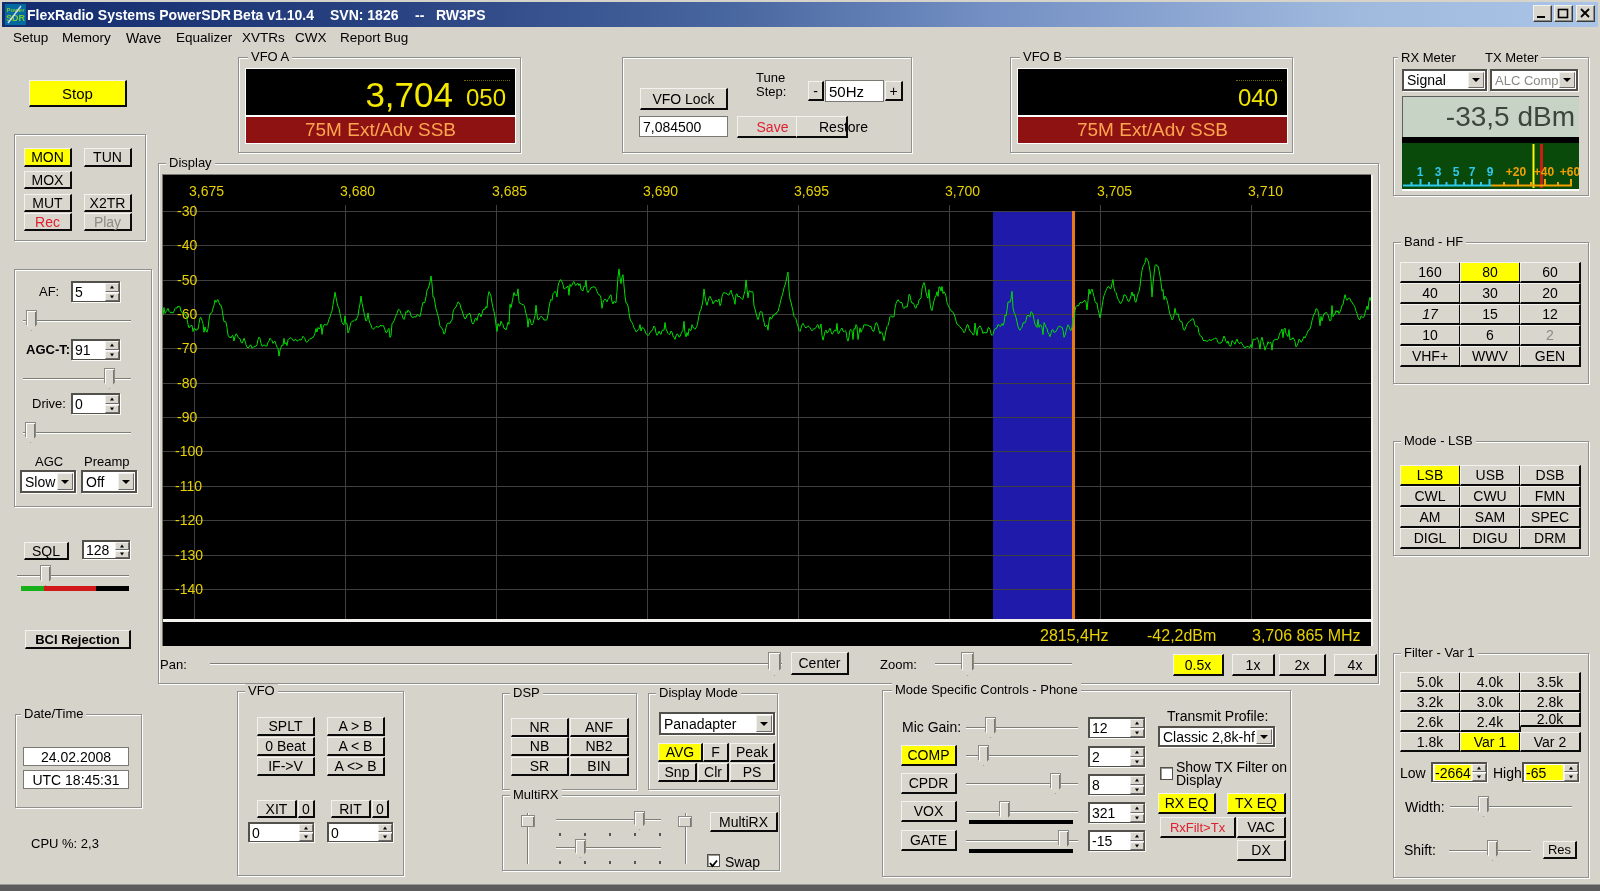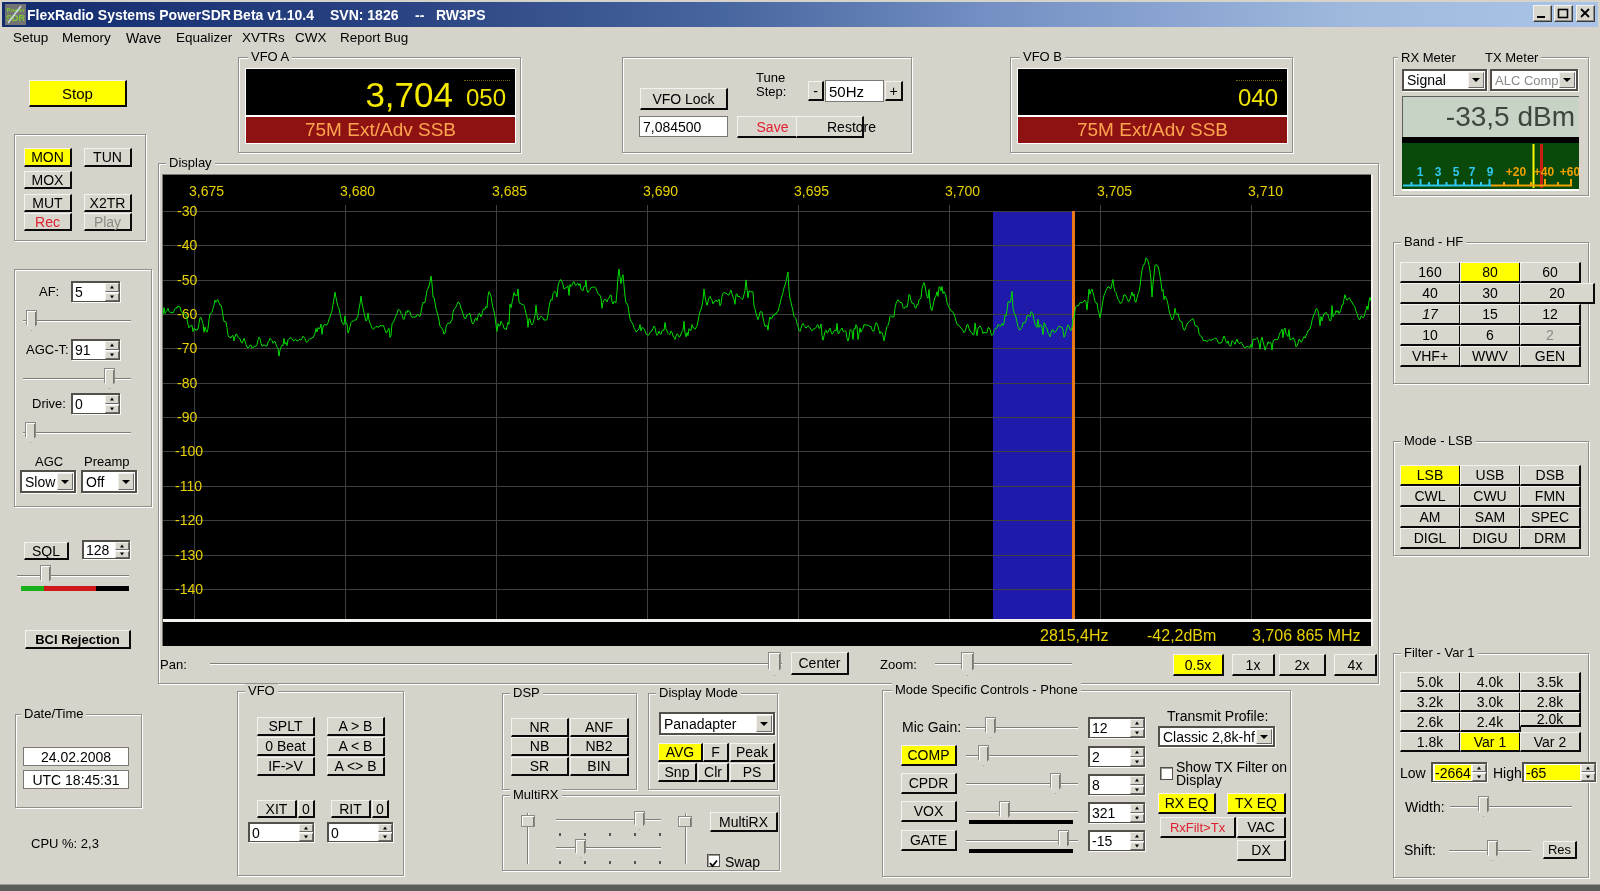--- a/index.html
+++ b/index.html
@@ -29,7 +29,7 @@
 
 <div class="abs" style="left:0;top:0;width:1600px;height:891px;border:2px solid #d6d3cb;"></div>
 <div class="abs" style="left:2px;top:2px;width:1596px;height:25px;background:linear-gradient(to right,#122c6e,#2a4382 25%,#47659e 45%,#7490c4 62%,#a0bade 85%,#aac4e8);"></div>
-<div class="abs" style="left:5px;top:4px;width:21px;height:21px;background:#737373;">
+<div class="abs" style="left:5px;top:4px;width:21px;height:21px;background:#0369a1;">
 <svg width="21" height="21" viewBox="0 0 21 21" style="position:absolute;left:0;top:0;">
 <text x="10.5" y="8" font-size="6" font-weight="bold" fill="#7ec832" text-anchor="middle" font-family="Liberation Sans">Power</text>
 <text x="10.5" y="17" font-size="9" font-weight="bold" fill="#7ec832" text-anchor="middle" font-family="Liberation Sans">SDR</text>

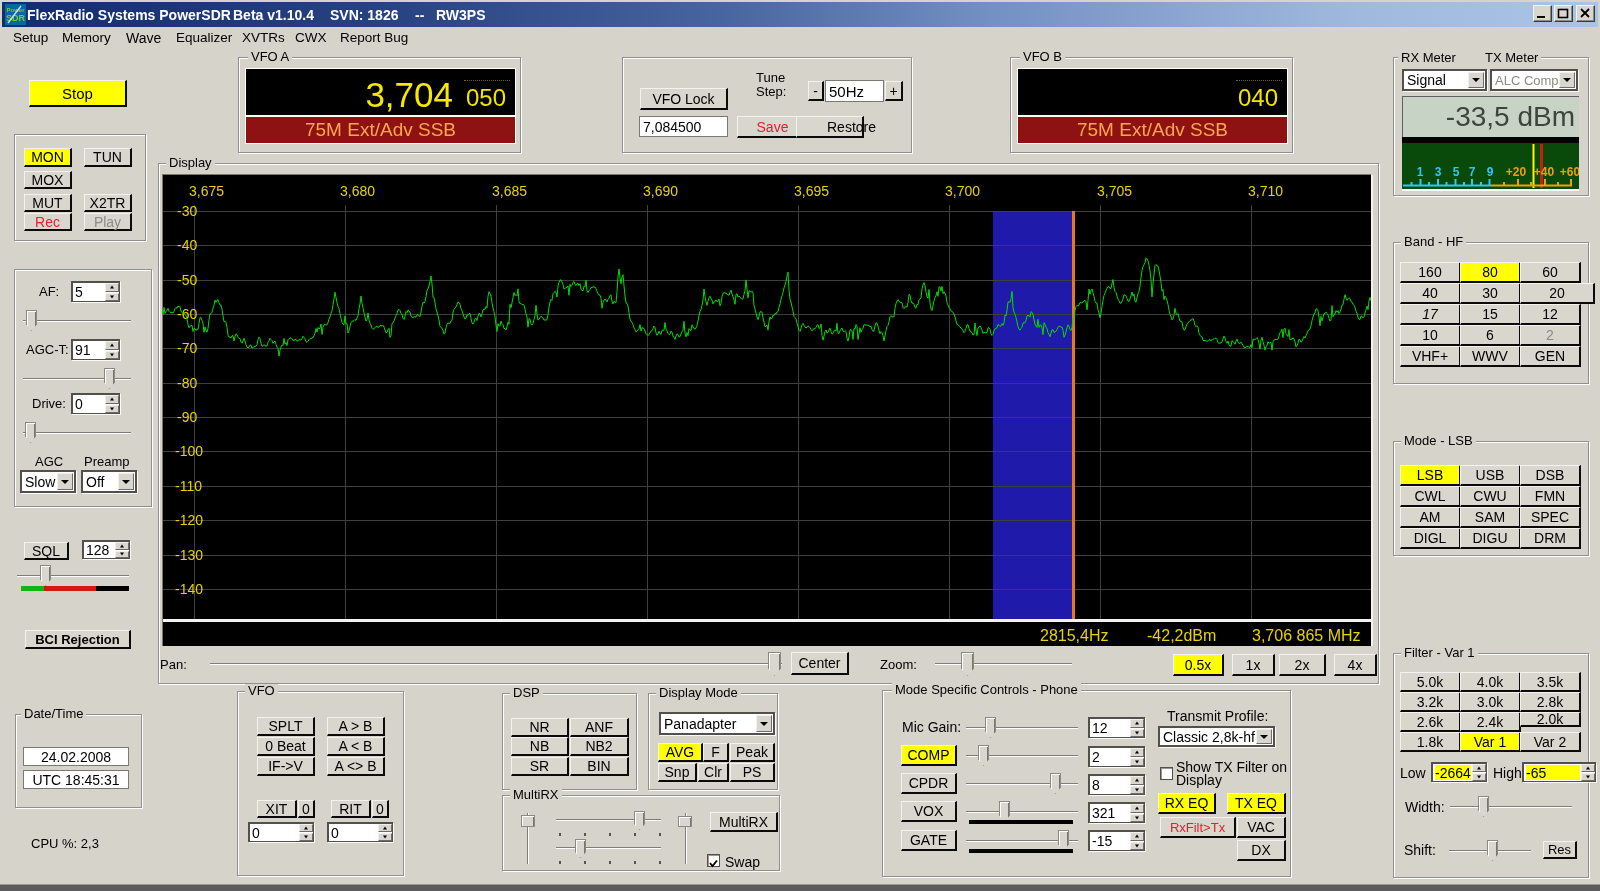--- a/index.html
+++ b/index.html
@@ -158,7 +158,7 @@
 <div class="b" style="left:640px;top:88px;width:88px;height:22px;">VFO Lock</div>
 <div class="abs" style="left:639px;top:116px;width:89px;height:21px;background:#fff;border:1px solid #7a7a74;display:flex;align-items:center;font-size:14px;padding-left:3px;">7,084500</div>
 <div class="b" style="left:737px;top:116px;width:72px;height:22px;color:#e02030;">Save</div>
-<div class="b" style="left:796px;top:116px;width:68px;height:22px;padding-left:44px;">Restore</div>
+<div class="b" style="left:796px;top:116px;width:52px;height:22px;padding-left:44px;">Restore</div>
 <div class="txt" style="left:756px;top:71px;">Tune<br>Step:</div>
 <div class="b" style="left:808px;top:81px;width:16px;height:20px;">-</div>
 <div class="abs" style="left:825px;top:80px;width:59px;height:22px;background:#fff;border:1px solid #7a7a74;display:flex;align-items:center;font-size:15px;padding-left:3px;">50Hz</div>

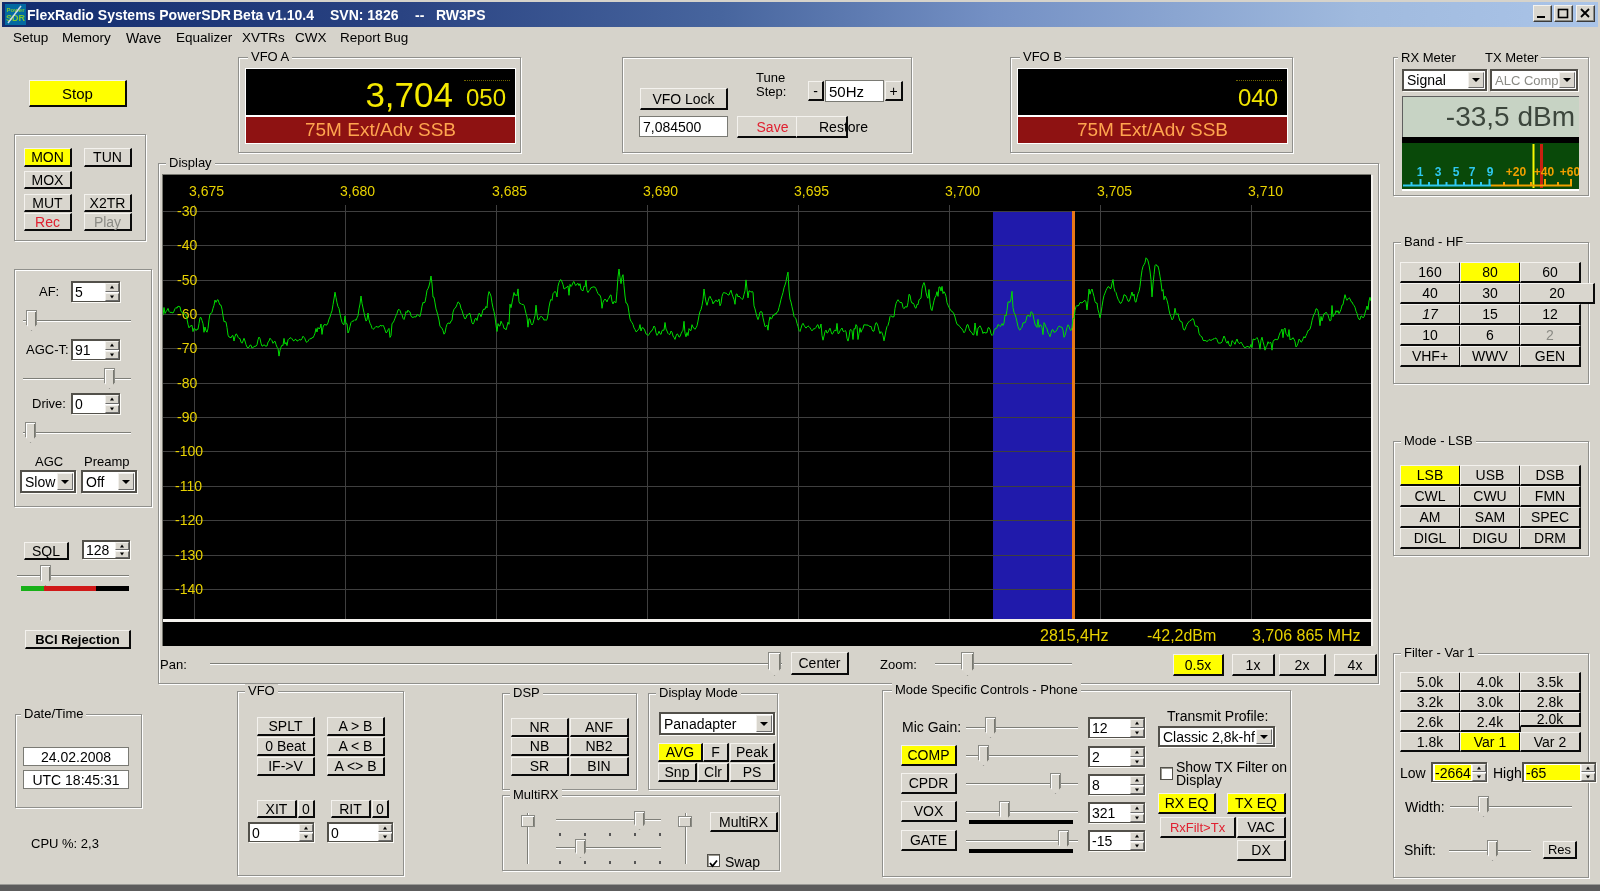--- a/index.html
+++ b/index.html
@@ -476,7 +476,7 @@
 <div class="b" style="left:1520px;top:262px;width:61px;height:21px;">60</div>
 <div class="b" style="left:1400px;top:283px;width:61px;height:21px;">40</div>
 <div class="b" style="left:1460px;top:283px;width:61px;height:21px;">30</div>
-<div class="b" style="left:1520px;top:283px;width:75px;height:21px;">20</div>
+<div class="b" style="left:1520px;top:283px;width:61px;height:21px;">20</div>
 <div class="b" style="left:1400px;top:304px;width:61px;height:21px;font-style:italic;">17</div>
 <div class="b" style="left:1460px;top:304px;width:61px;height:21px;">15</div>
 <div class="b" style="left:1520px;top:304px;width:61px;height:21px;">12</div>

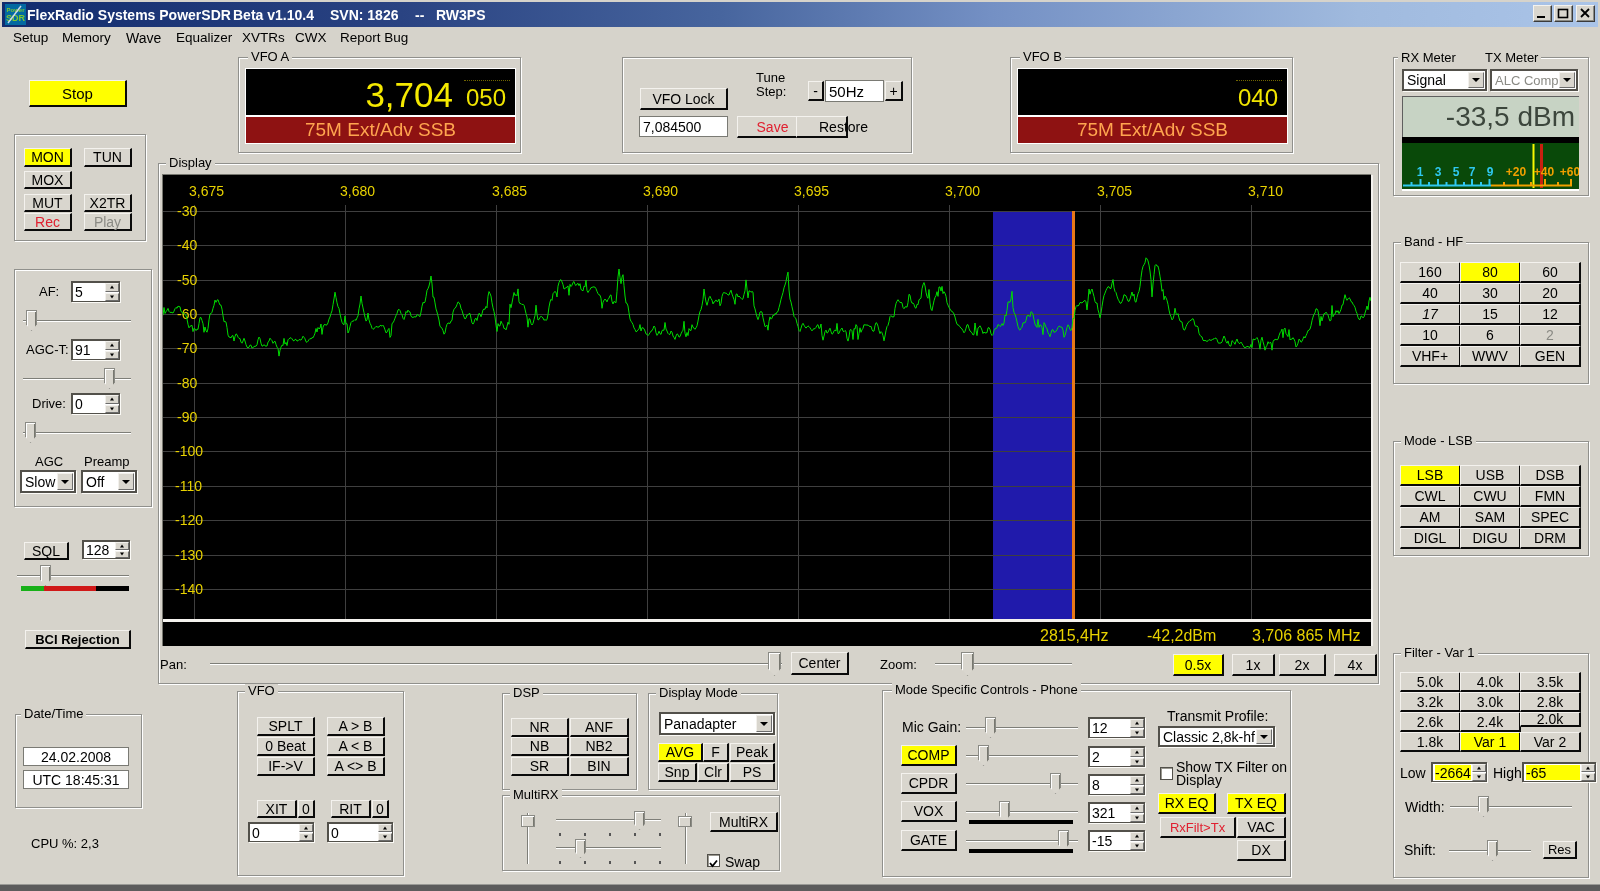--- a/index.html
+++ b/index.html
@@ -81,7 +81,7 @@
     </div>
 <div class="track" style="left:23px;top:320px;width:108px;"></div>
     <div class="th" style="left:26px;top:310px;"></div>
-<div class="txt" style="left:26px;top:343px;">AGC-T:</div>
+<div class="txt" style="left:26px;top:343px;font-weight:bold;">AGC-T:</div>
 <div class="spin" style="left:71px;top:339px;width:49px;height:21px;">
       <div class="v" style="">91</div>
       <div class="ud">

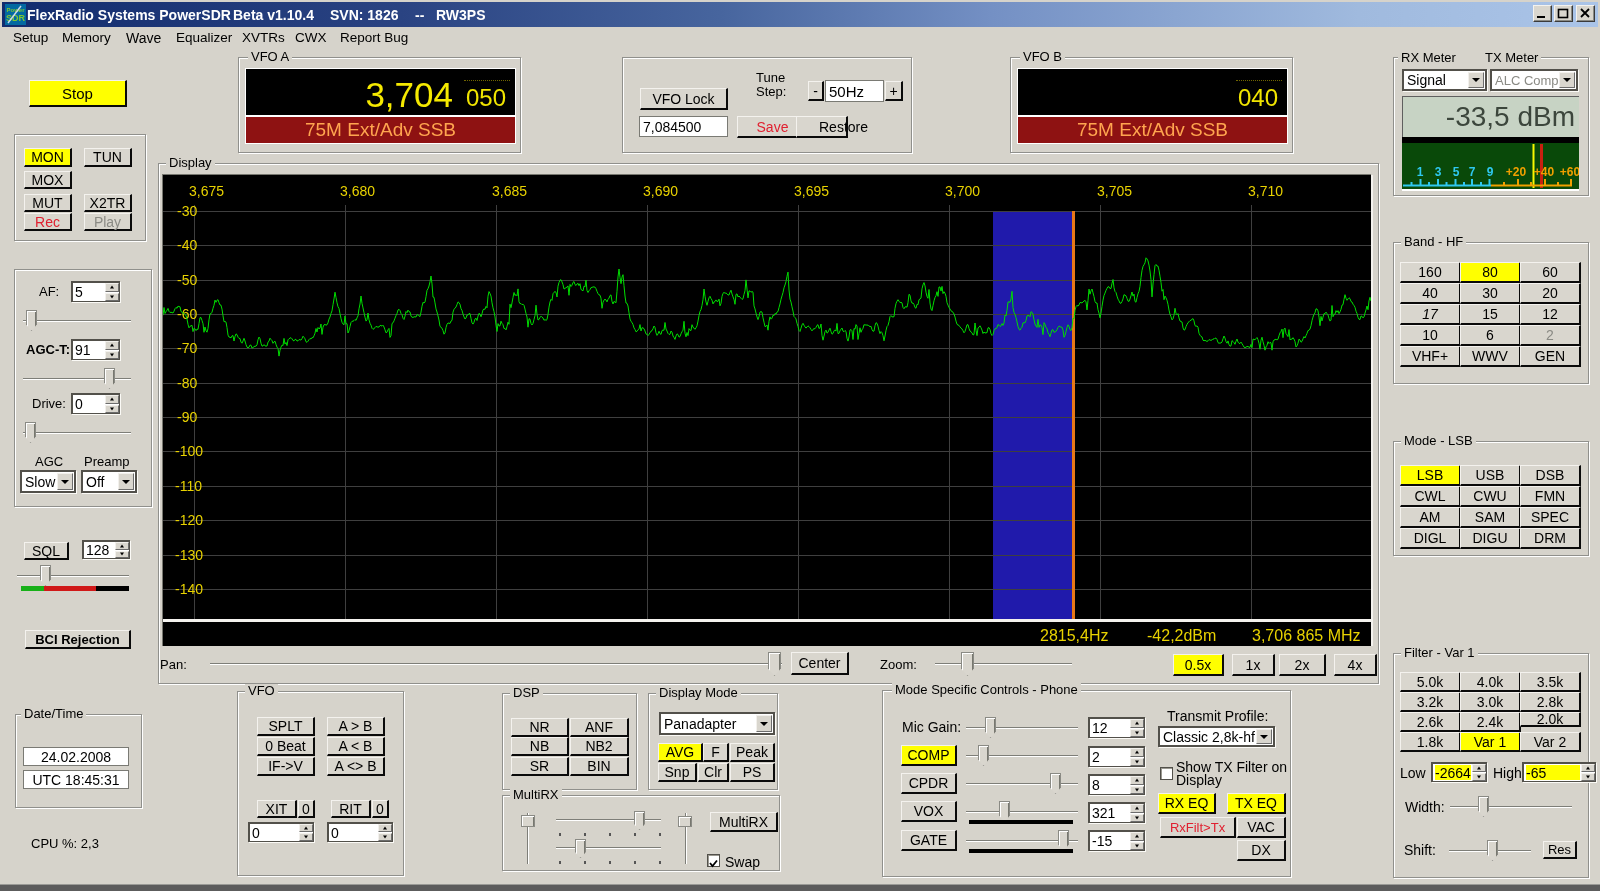--- a/index.html
+++ b/index.html
@@ -527,7 +527,7 @@
       </div>
     </div>
 <div class="txt" style="left:1493px;top:766px;font-size:14px;">High</div>
-<div class="spin" style="left:1522px;top:762px;width:74px;height:20px;">
+<div class="spin" style="left:1522px;top:762px;width:57px;height:20px;">
       <div class="v" style="background:#ffff00;">-65</div>
       <div class="ud">
         <div>

